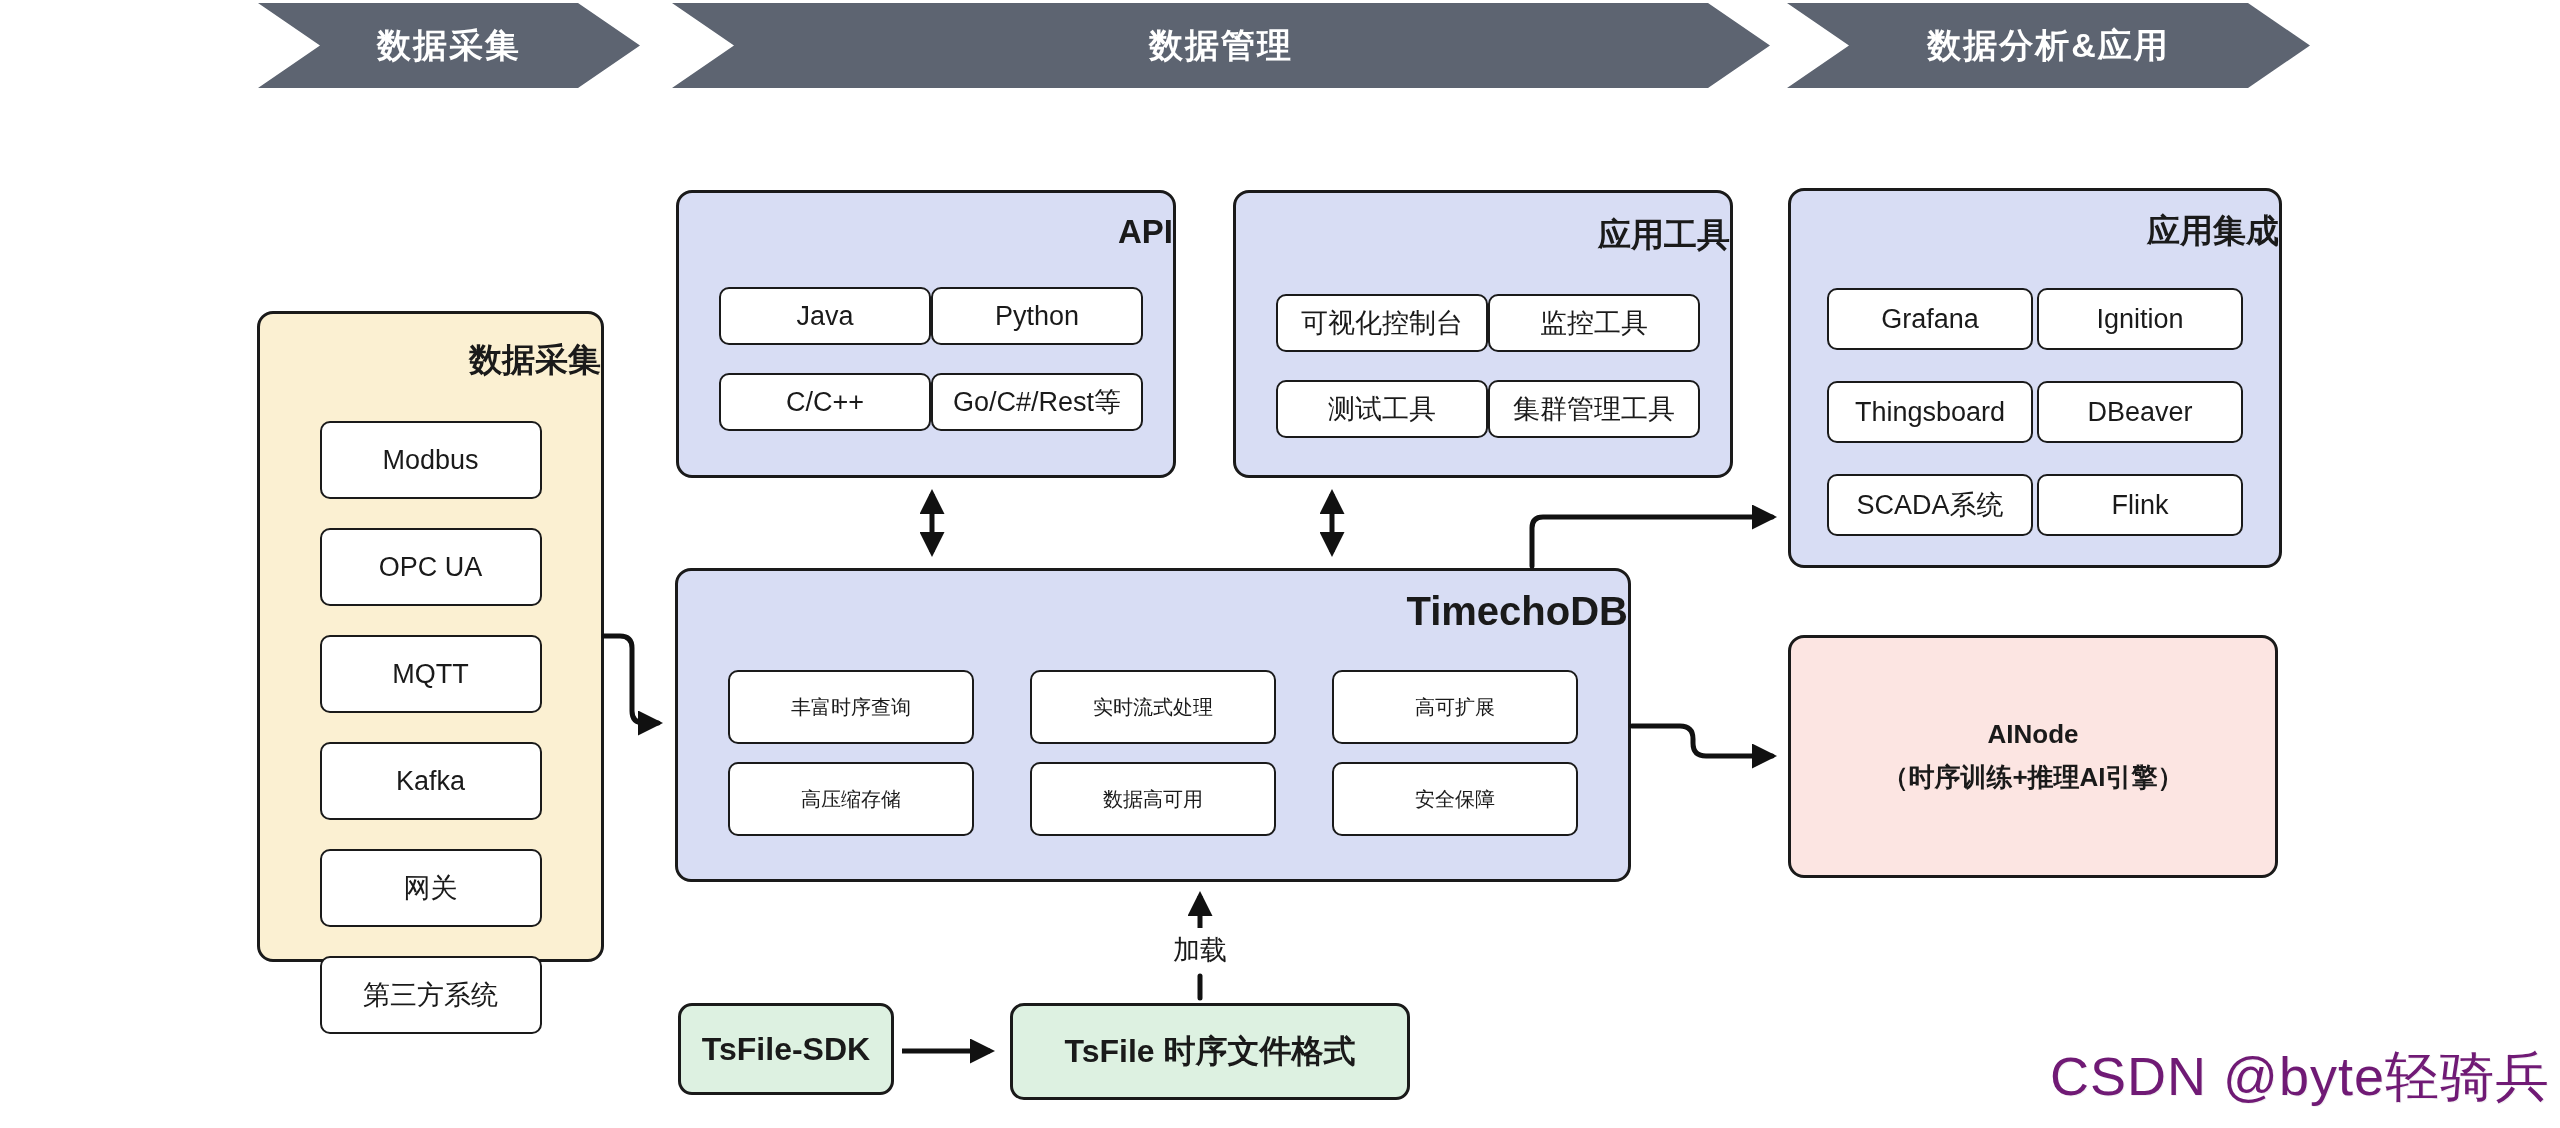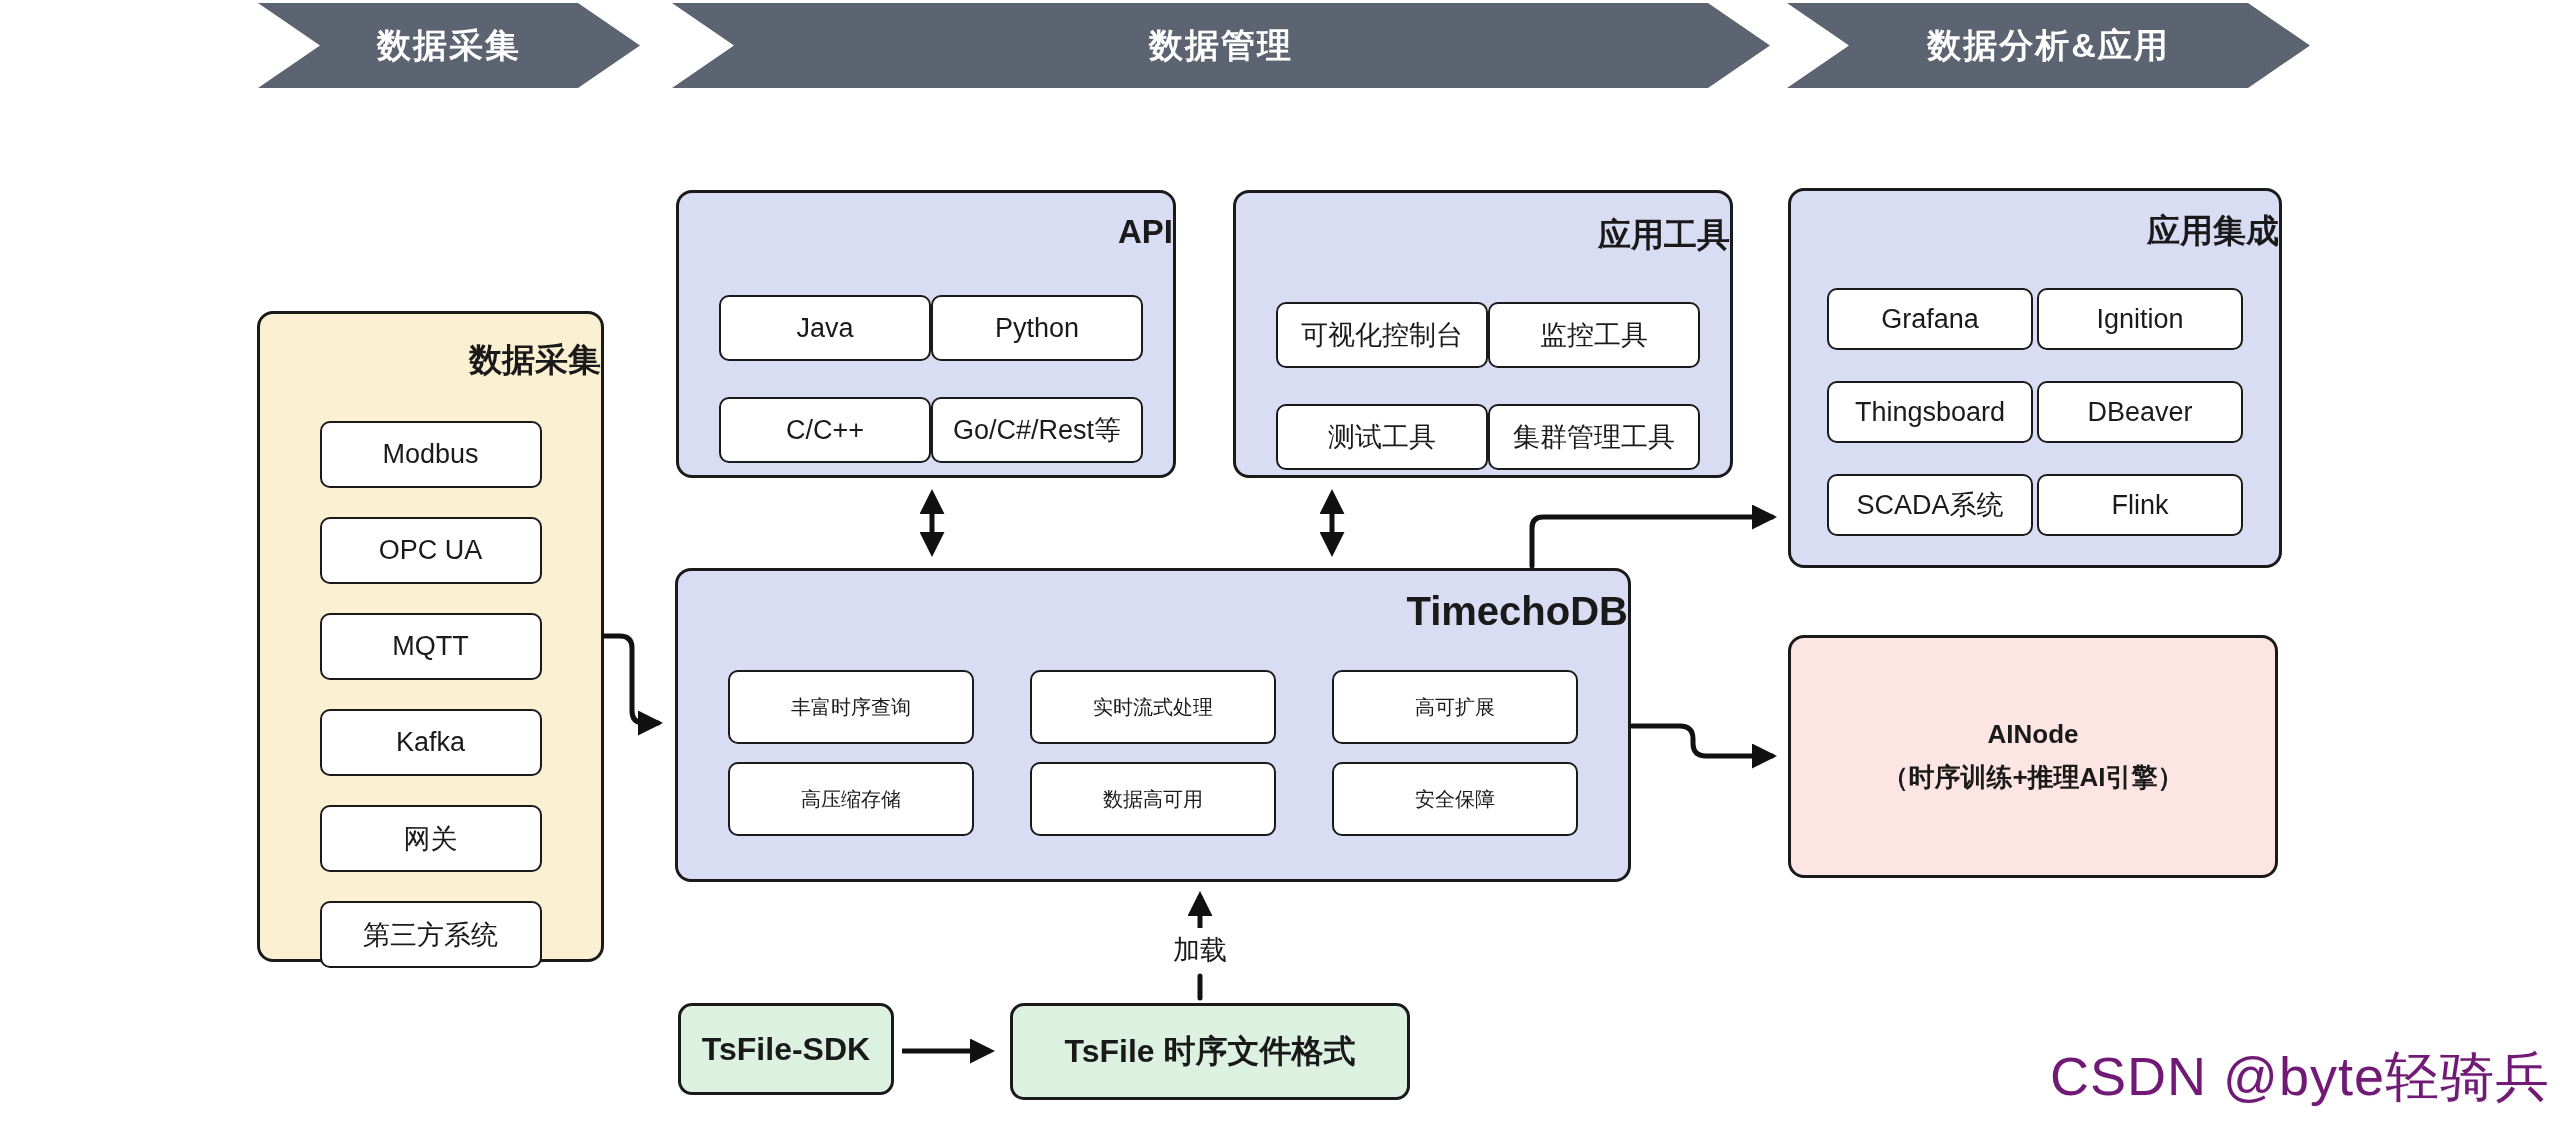--- a/index.html
+++ b/index.html
@@ -36,7 +36,7 @@
   #api-panel .panel-title,#tools-panel .panel-title,#integration-panel .panel-title{font-size:33px;}
   .grid2x2{display:grid;grid-template-columns:212px 212px;justify-content:space-between;
     row-gap:28px;margin:36px 40px 0 40px;}
-  .grid2x2 .pill{width:212px;height:66px;margin-top:8px;}
+  .grid2x2 .pill{width:212px;height:58px;}
   #integration-panel{left:1788px;top:188px;width:494px;height:380px;padding-top:18px;}
   .grid2x3{display:grid;grid-template-columns:206px 206px;justify-content:space-between;
     row-gap:31px;margin:34px 36px 0 36px;}

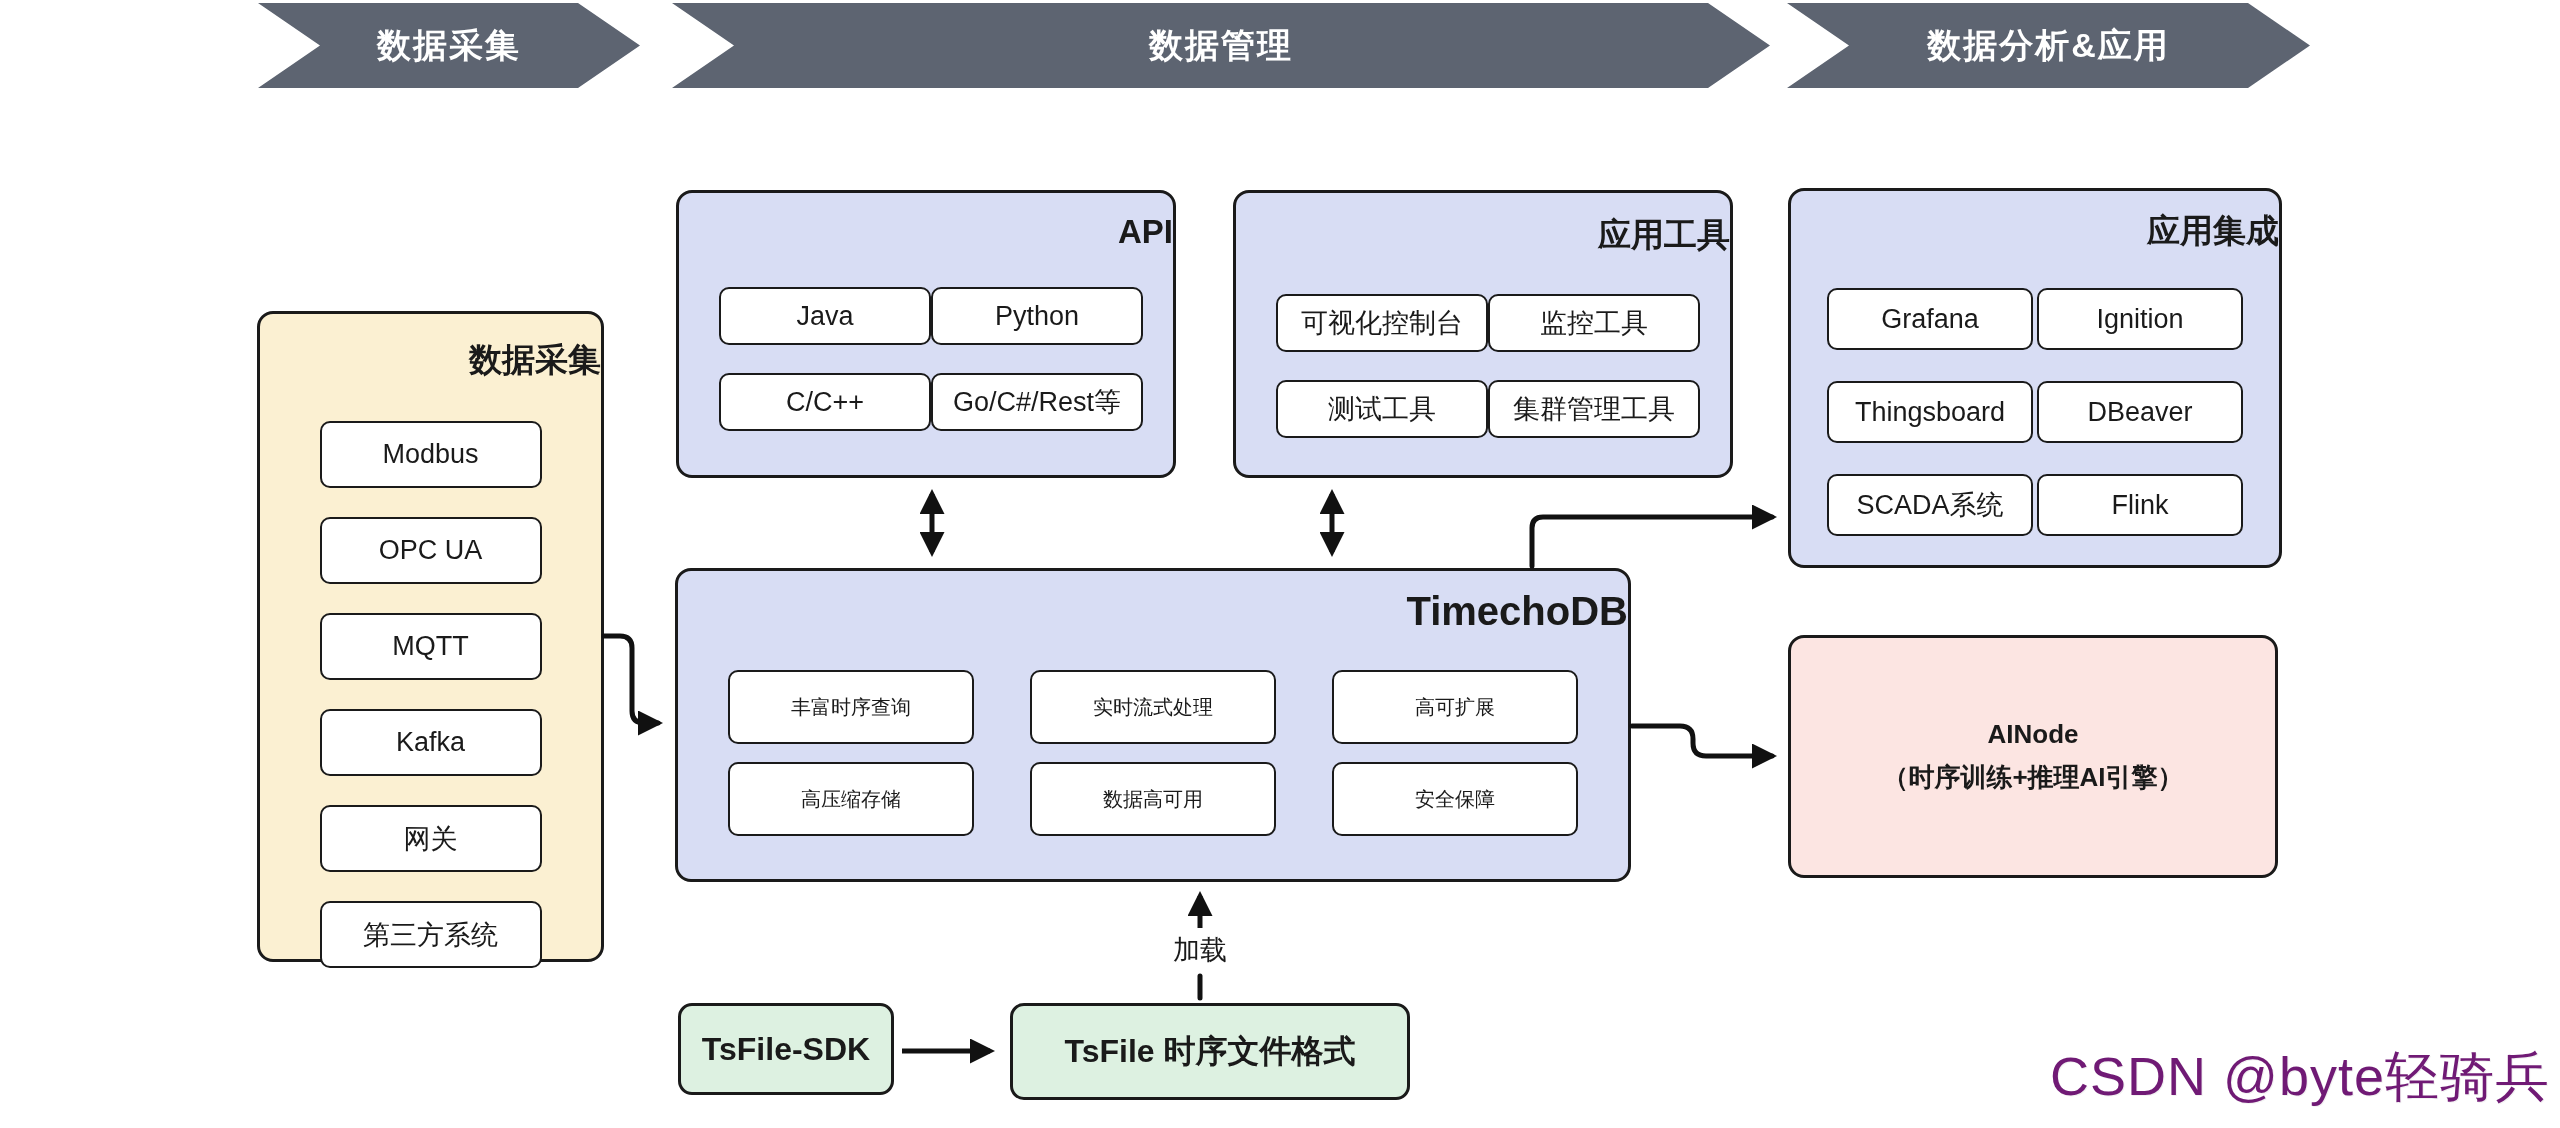--- a/index.html
+++ b/index.html
@@ -28,7 +28,7 @@
   #collection-panel{left:257px;top:311px;width:347px;height:651px;background:#fbf0d2;padding-top:24px;}
   #collection-panel .panel-title{font-size:33px;}
   #collection-items{display:flex;flex-direction:column;align-items:center;gap:29px;margin-top:38px;}
-  #collection-items .pill{width:222px;height:67px;}
+  #collection-items .pill{width:222px;height:78px;}
   
   .lav{background:#d8ddf4;}
   #api-panel{left:676px;top:190px;width:500px;height:288px;padding-top:20px;}

